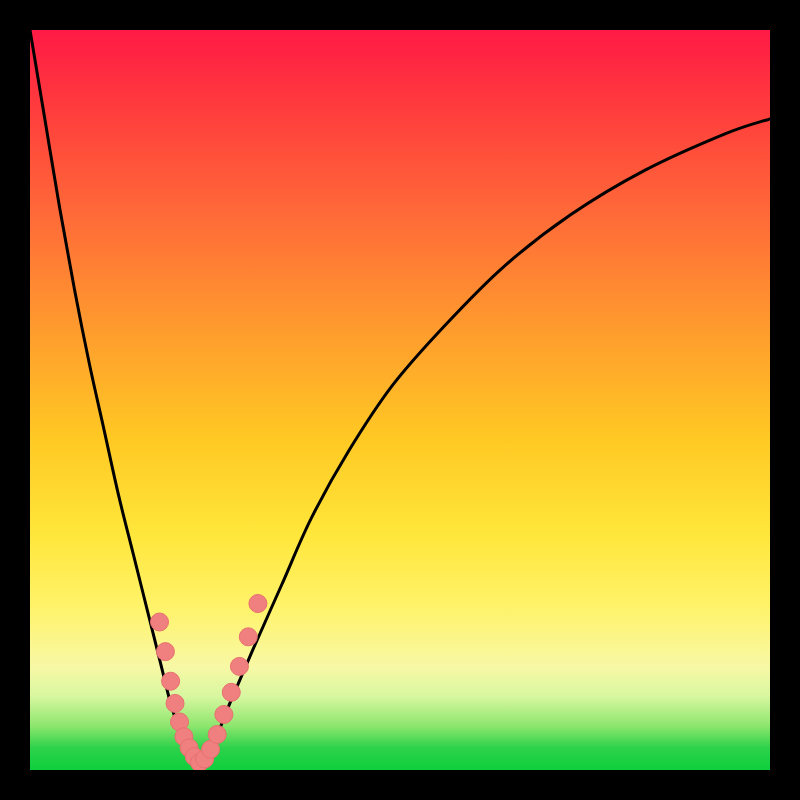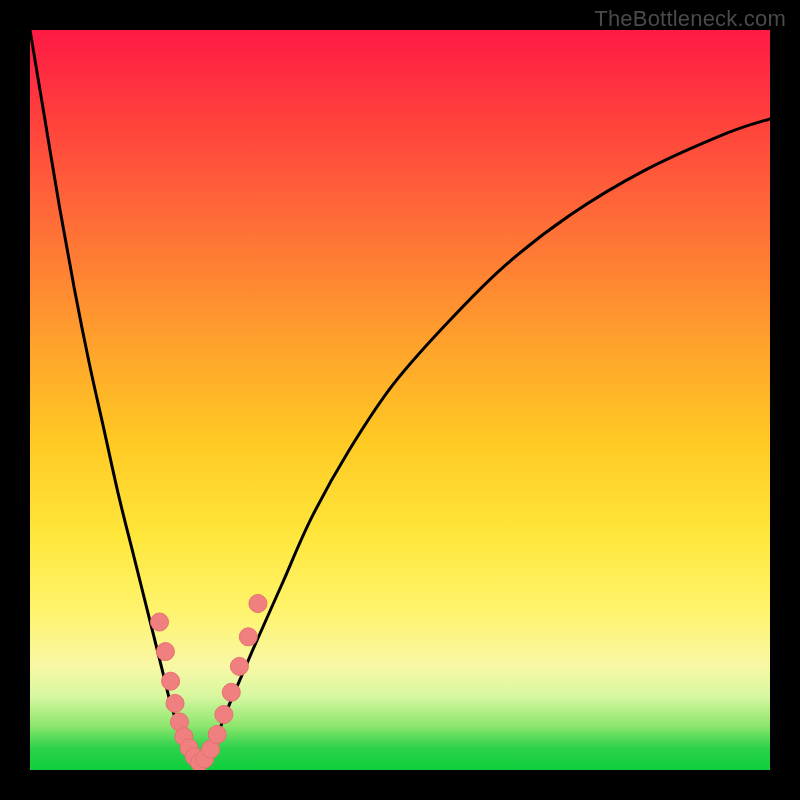--- a/index.html
+++ b/index.html
@@ -88,7 +88,6 @@
     </svg>
   </div>
 
-  <div class="watermark">TheBottleneck.com</div>
 </div>
 
 </body></html>

